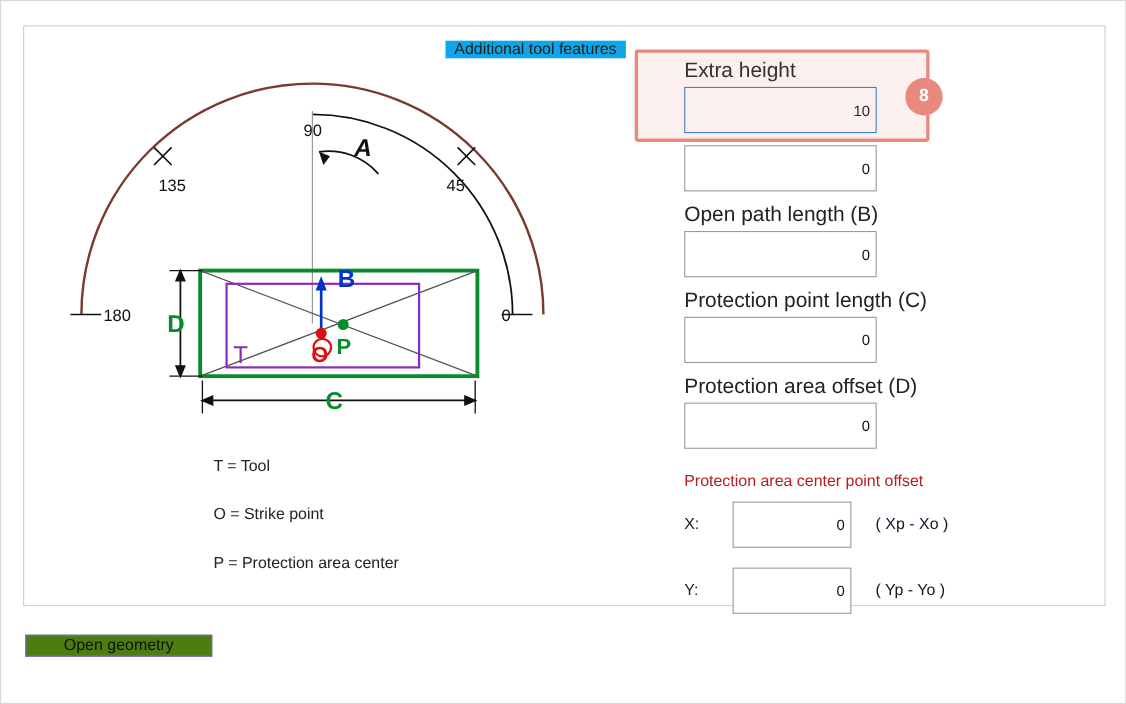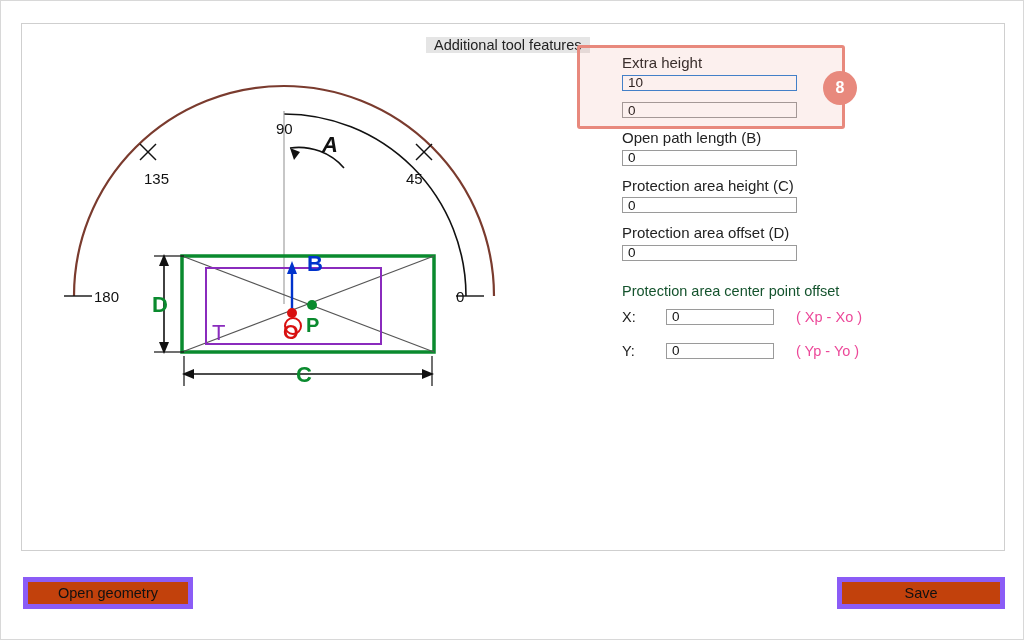--- a/index.html
+++ b/index.html
@@ -36,9 +36,9 @@
   }
   .groupbox-title {
     position: absolute;
-    left: 404px;
+    left: 383px;
     top: 13px;
-    background: #e5e5e5;
+    background: #0ea5e9;
     padding: 0 8px;
     font-size: 14.5px;
     color: #222;

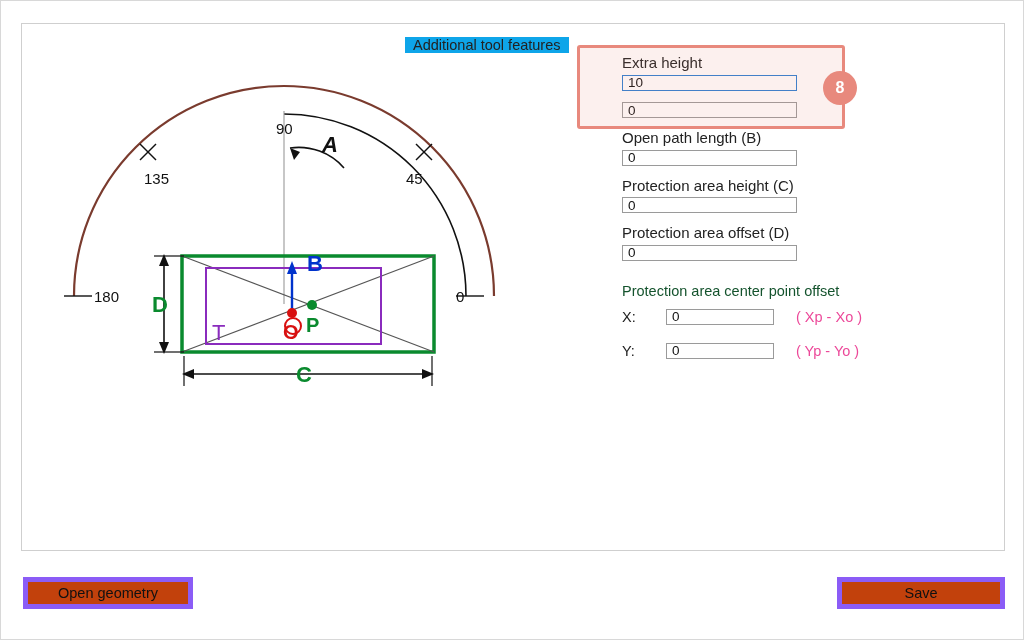--- a/index.html
+++ b/index.html
@@ -72,7 +72,7 @@
     width: 380px;
   }
   .field-label {
-    font-size: 15px;
+    font-size: 19px;
     color: #222;
     margin-bottom: 3px;
     white-space: nowrap;

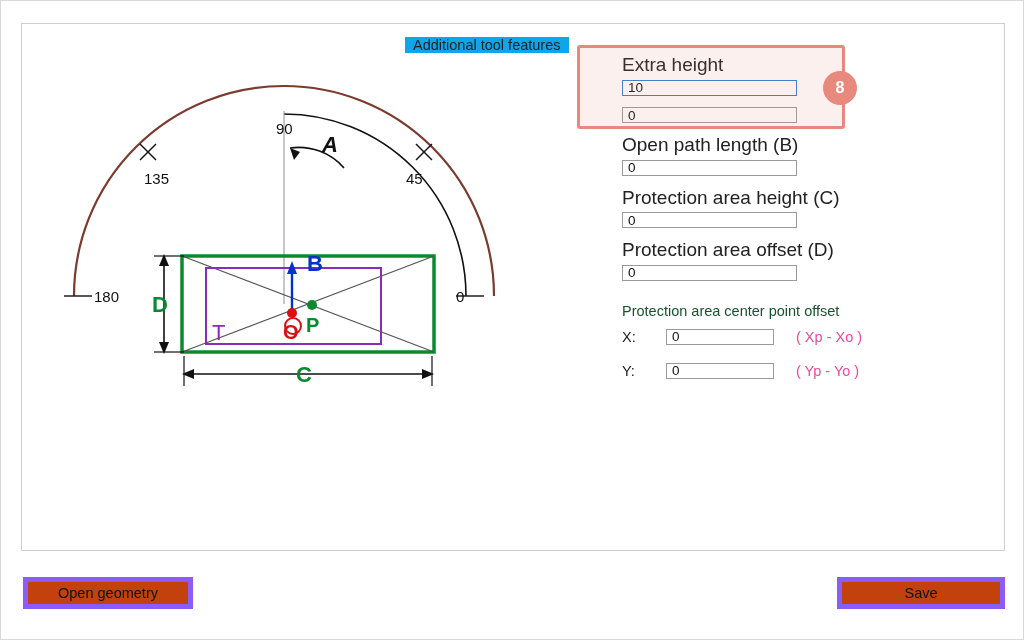--- a/index.html
+++ b/index.html
@@ -80,7 +80,7 @@
   .txt {
     box-sizing: border-box;
     width: 175px;
-    height: 16px;
+    height: 42px;
     border: 1px solid #9a9a9a;
     background: #ffffff;
     font-family: "Liberation Sans", sans-serif;
@@ -88,6 +88,7 @@
     color: #111;
     padding: 2px 5px;
     outline: none;
+    text-align: right;
   }
   .txt.focused {
     border: 1px solid #2b7fd4;

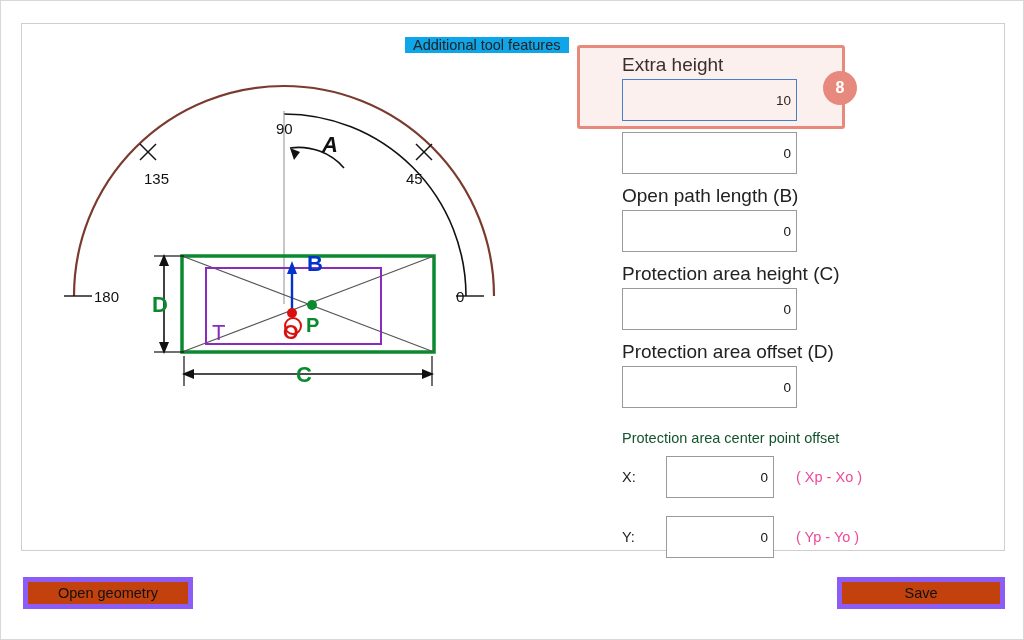--- a/index.html
+++ b/index.html
@@ -48,7 +48,7 @@
   .diagram {
     position: absolute;
     left: 22px;
-    top: 32px;
+    top: 22px;
     width: 560px;
     height: 490px;
   }

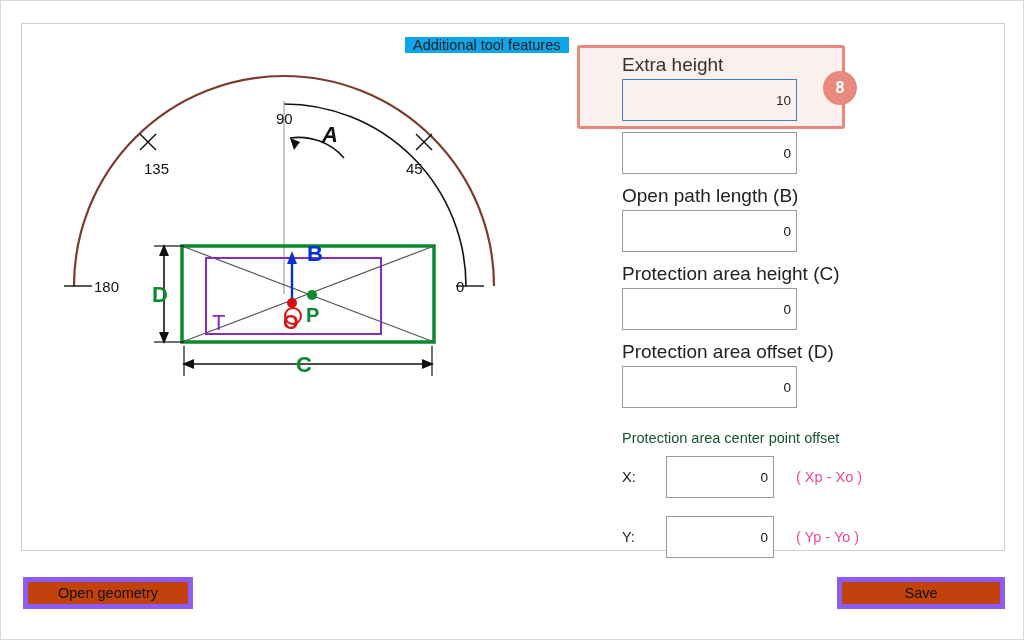--- a/index.html
+++ b/index.html
@@ -265,7 +265,7 @@
       </div>
 
       <div class="field">
-        <div class="field-label">Protection area height (C)</div>
+        <div class="field-label">Protection point length (C)</div>
         <input class="txt" type="text" value="0" style="">
       </div>
 

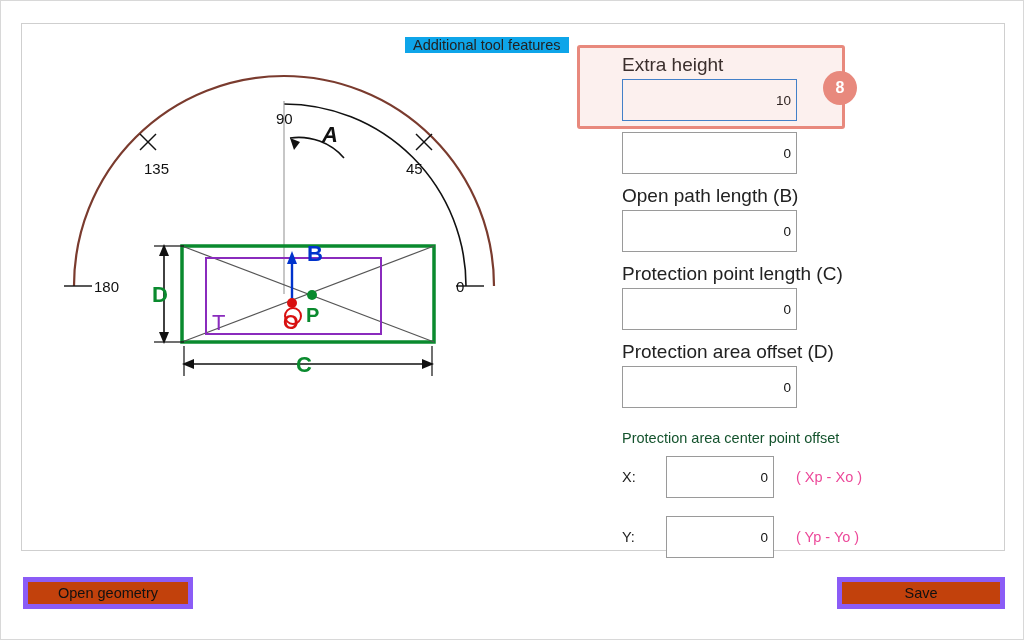--- a/index.html
+++ b/index.html
@@ -246,6 +246,11 @@
         <text x="252" y="326" font-family="Liberation Sans, sans-serif" font-size="22" font-weight="bold" fill="#0a8a2e">C</text>
       </svg>
 
+      <div class="legend">
+        <div>T = Tool</div>
+        <div>O = Strike point</div>
+        <div>P = Protection area center</div>
+      </div>
     </div>
 
     <div class="form">

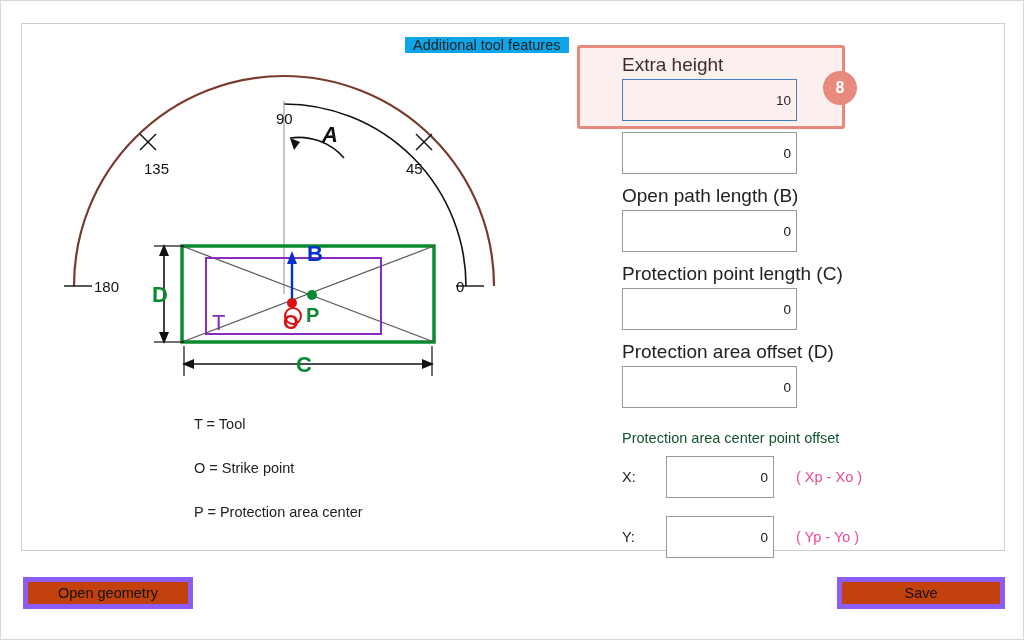--- a/index.html
+++ b/index.html
@@ -98,7 +98,7 @@
   }
   .offset-title {
     font-size: 14.5px;
-    color: #14532d;
+    color: #b91c1c;
     margin-top: 22px;
     margin-bottom: 10px;
     white-space: nowrap;

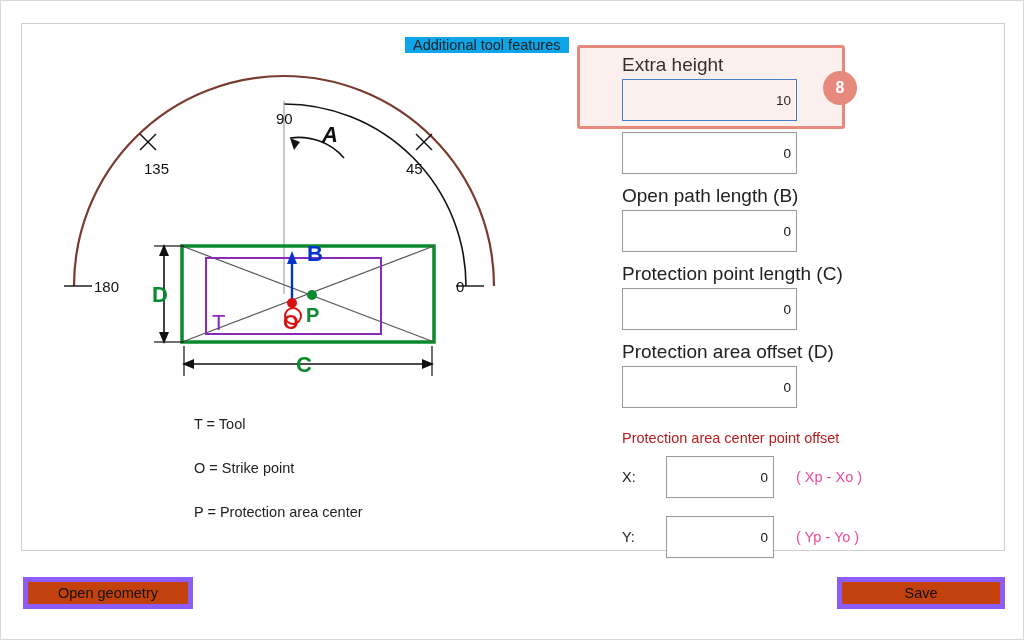--- a/index.html
+++ b/index.html
@@ -119,7 +119,7 @@
   .offset-row .suffix {
     margin-left: 22px;
     font-size: 14.5px;
-    color: #ec4899;
+    color: #0f172a;
     white-space: nowrap;
   }
   

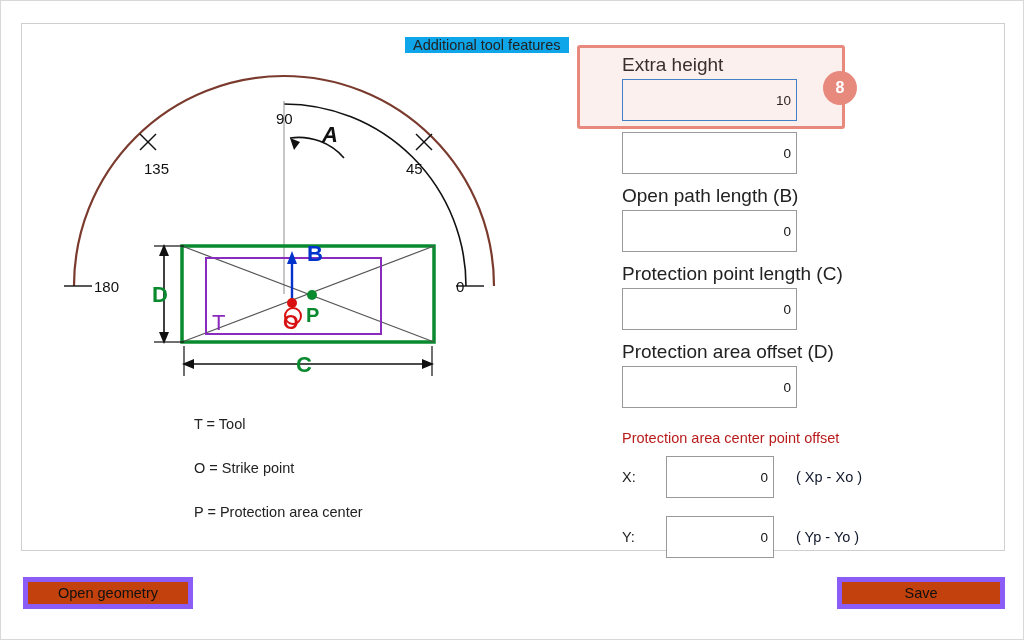--- a/index.html
+++ b/index.html
@@ -154,9 +154,9 @@
   .btn {
     position: absolute;
     box-sizing: border-box;
-    height: 32px;
-    background: #c2410c;
-    border: 5px solid #8b5cf6;
+    height: 20px;
+    background: #4d7c0f;
+    border: 1px solid #8b5cf6;
     font-family: "Liberation Sans", sans-serif;
     font-size: 14.5px;
     color: #111;

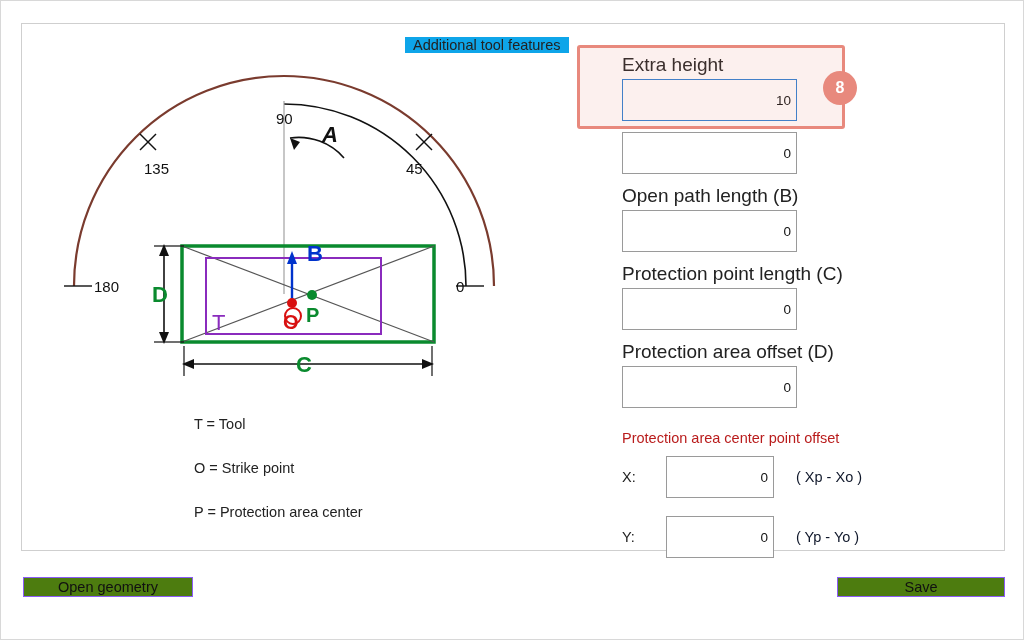--- a/index.html
+++ b/index.html
@@ -300,7 +300,6 @@
   <div class="badge">8</div>
 
   <button class="btn" id="open-geometry-button">Open geometry</button>
-  <button class="btn" id="save-button">Save</button>
 
 </div>
 

